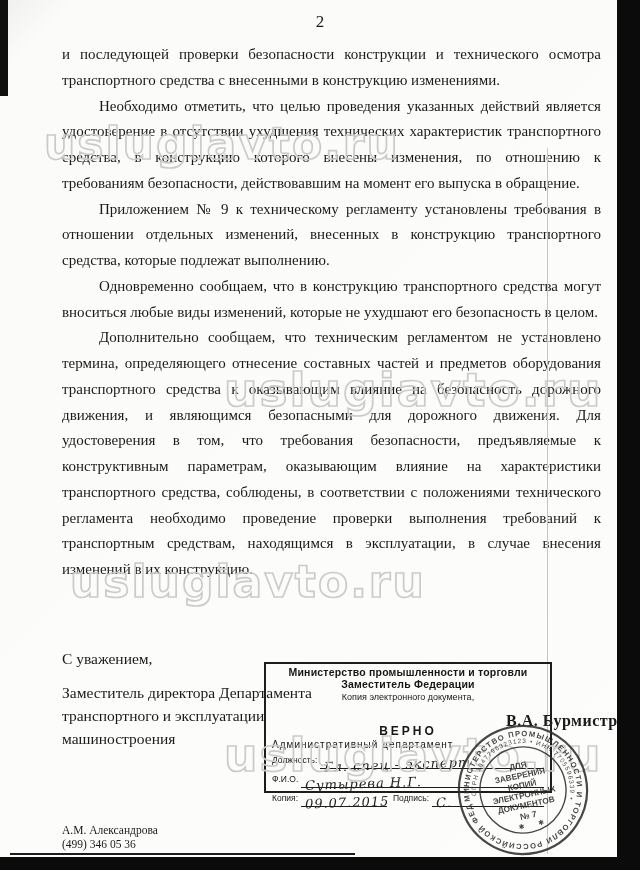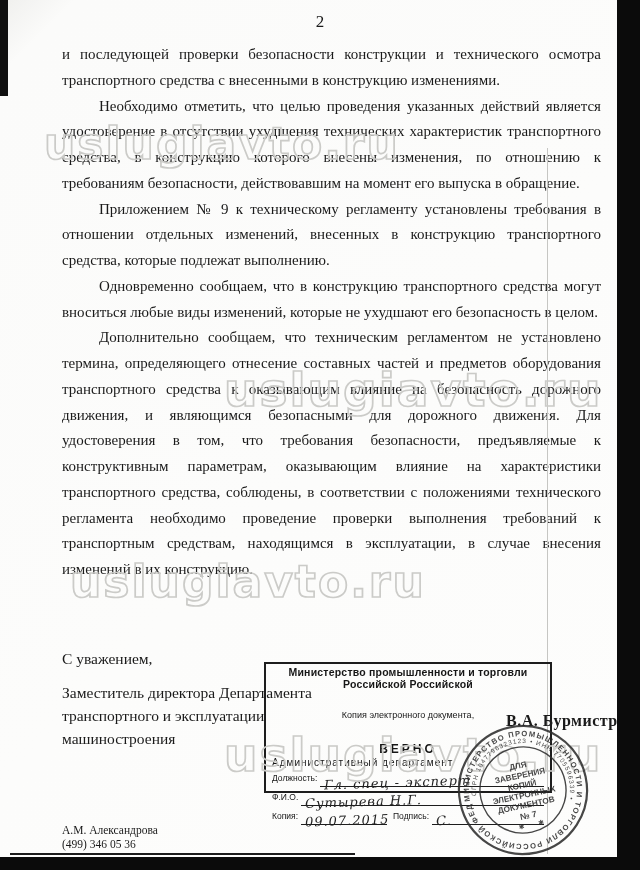--- a/index.html
+++ b/index.html
@@ -87,7 +87,7 @@
   <div class="cert-stamp">
     <div class="cs-h1">
       <div>Министерство промышленности и торговли</div>
-      <div>Российской Российской</div>
+      <div>Заместитель Федерации</div>
     </div>
     <div class="cs-sub">
       <div>Копия электронного документа,</div>

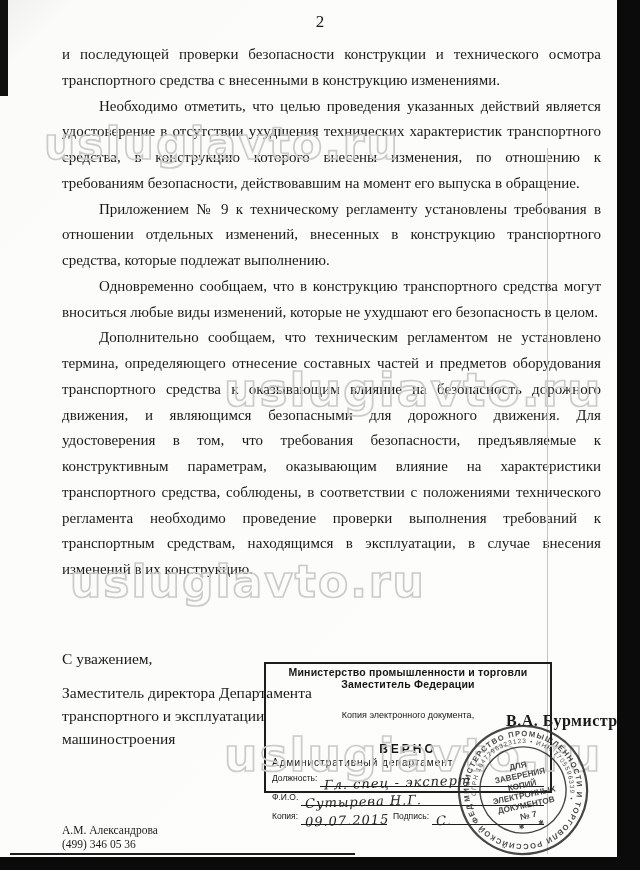--- a/index.html
+++ b/index.html
@@ -38,7 +38,7 @@
   .cert-stamp{position:absolute;left:264px;top:662px;width:288px;height:131px;border:2px solid #1d1d1d;
       box-sizing:border-box;z-index:4;font-family:"Liberation Sans",sans-serif;color:#161616;padding:3px 6px 2px 6px;}
   .cs-h1{font-size:10.5px;font-weight:700;text-align:center;line-height:11.5px;letter-spacing:.2px;}
-  .cs-sub{font-size:9px;text-align:center;line-height:10.5px;margin-top:20px;}
+  .cs-sub{font-size:9px;text-align:center;line-height:10.5px;margin-top:2px;}
   .cs-verno{font-size:12px;font-weight:700;text-align:center;letter-spacing:3px;margin-top:21px;}
   .cs-dept{font-size:10px;text-align:left;letter-spacing:1px;margin-top:1px;}
   .srow{display:flex;align-items:flex-start;margin-top:6px;font-size:8.5px;line-height:9px;}

